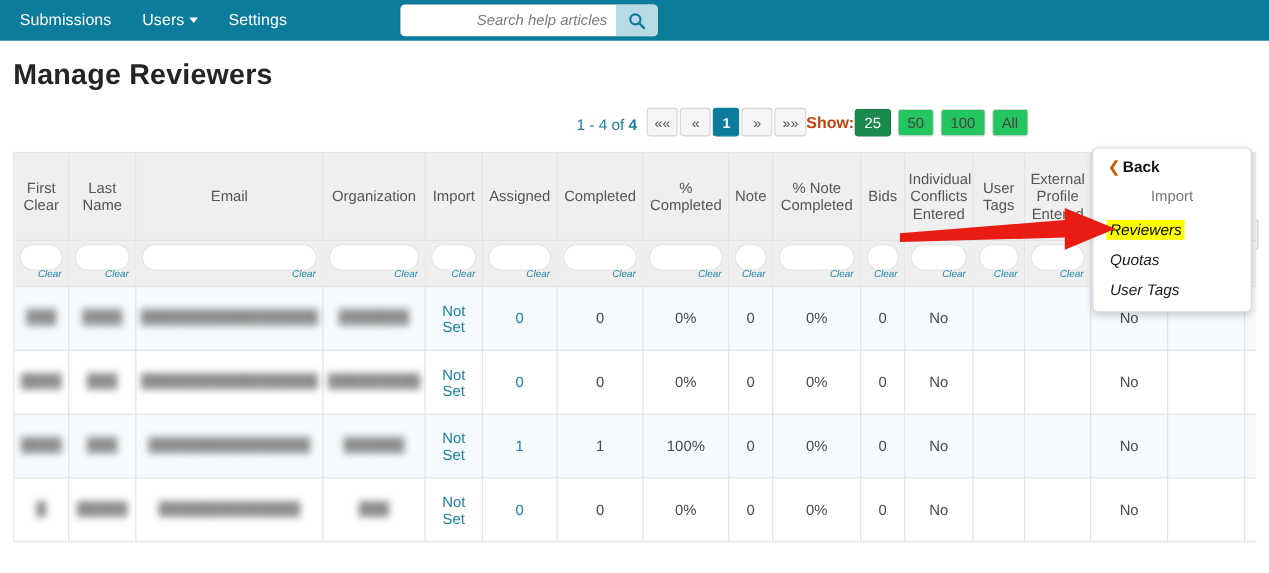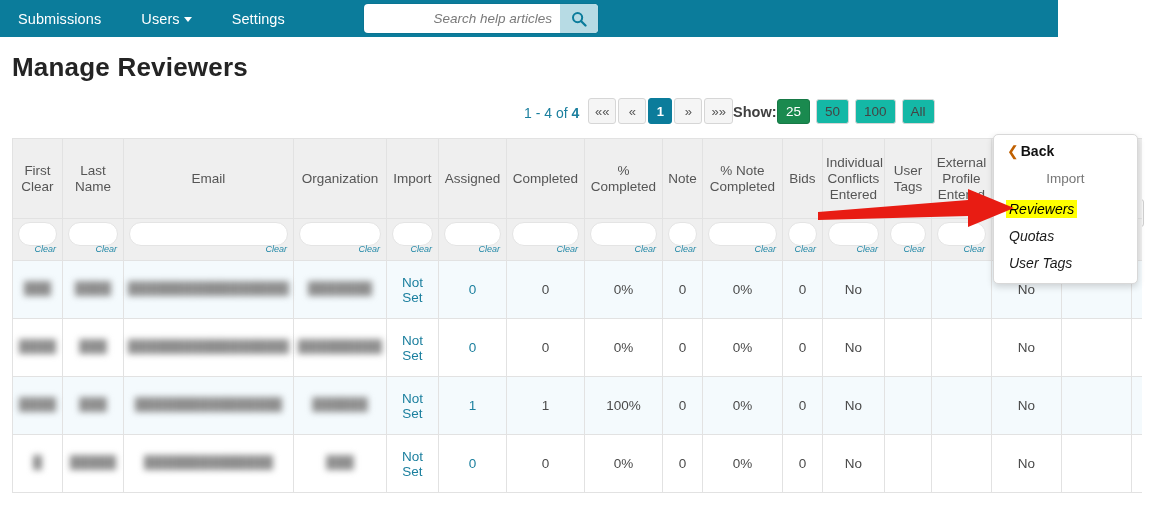--- a/index.html
+++ b/index.html
@@ -13,7 +13,7 @@
 
   
   .topnav {
-    position: absolute; left: 0; top: 0; width: 1058px; height: 37px;
+    position: absolute; left: 0; top: 0; width: 1154px; height: 37px;
     background: #0b7c9b;
     display: flex; align-items: center;
   }

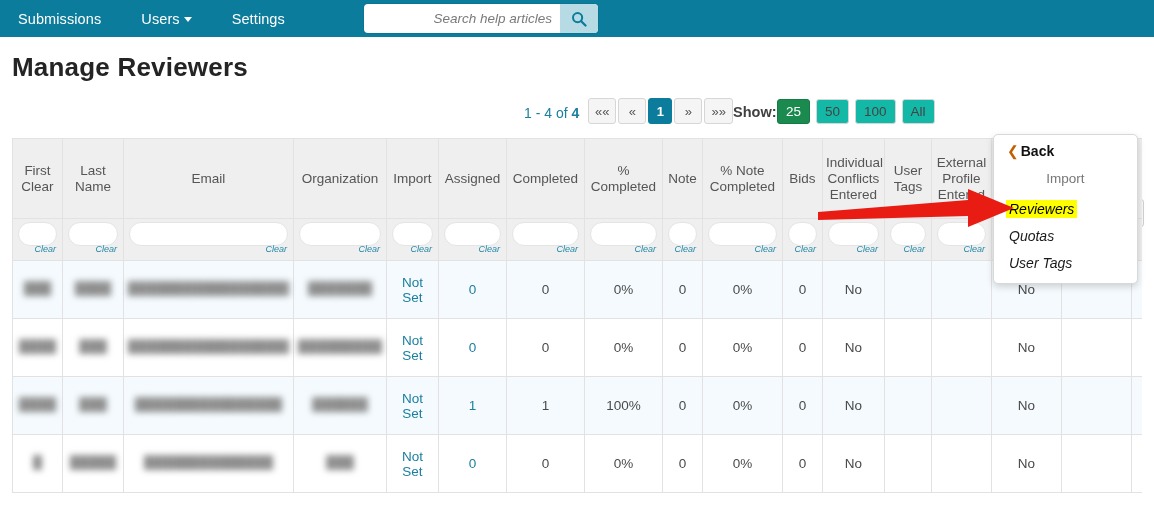--- a/index.html
+++ b/index.html
@@ -19,7 +19,7 @@
   }
   .nav-link {
     color: #ffffff; font-size: 14.5px; padding: 0 0; margin-right: 28px;
-    white-space: nowrap; cursor: pointer; letter-spacing: .1px; margin-left: 12px;
+    white-space: nowrap; cursor: pointer; letter-spacing: .1px;
   }
   .nav-link:first-child { margin-left: 18px; }
   .caret-down {

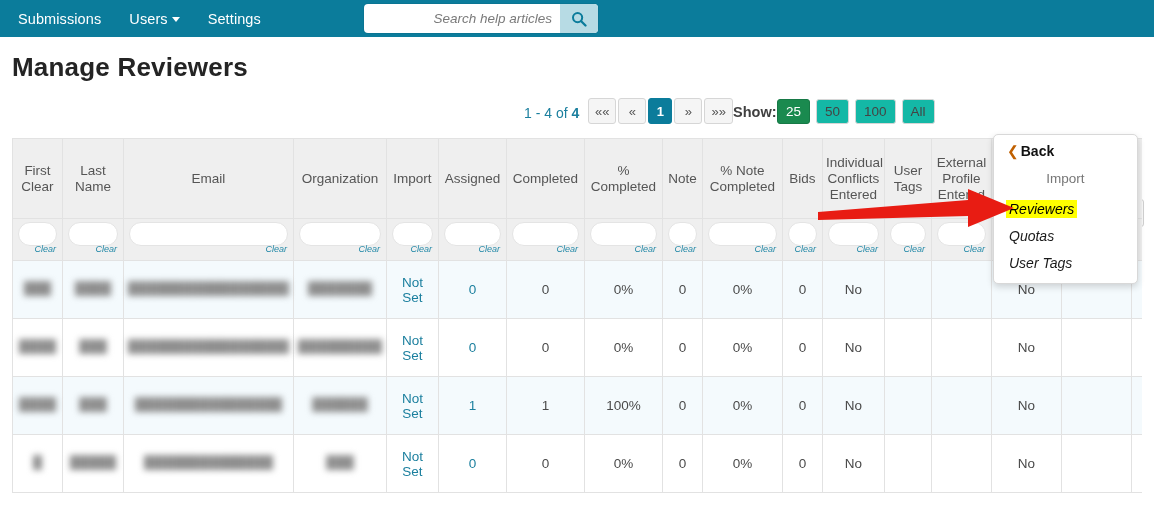--- a/index.html
+++ b/index.html
@@ -72,7 +72,7 @@
   .pg.active { background: #0b7c9b; border-color: #0b7c9b; color: #fff; font-weight: bold; min-width: 24px; }
   .show-label {
     position: absolute; left: 733px; top: 6px; font-size: 14.5px;
-    font-weight: bold; color: #404040;
+    font-weight: bold; color: #c2410c;
   }
   .show-group { position: absolute; left: 777px; top: 1px; display: flex; }
   .sz {

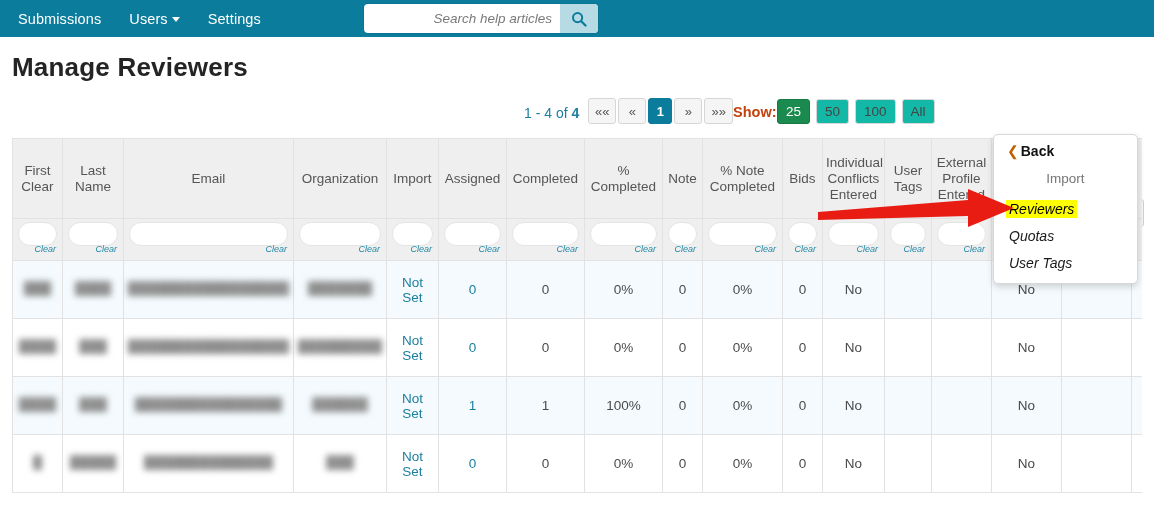--- a/index.html
+++ b/index.html
@@ -77,7 +77,7 @@
   .show-group { position: absolute; left: 777px; top: 1px; display: flex; }
   .sz {
     min-width: 30px; height: 25px; margin-right: 6px; padding: 0 8px;
-    background: #14b8a6; border: 1px solid #d6d6d6; border-radius: 3px;
+    background: #22c55e; border: 1px solid #d6d6d6; border-radius: 3px;
     color: #444; font-size: 13.5px; display: flex; align-items: center;
     justify-content: center; cursor: pointer; box-sizing: border-box;
   }

